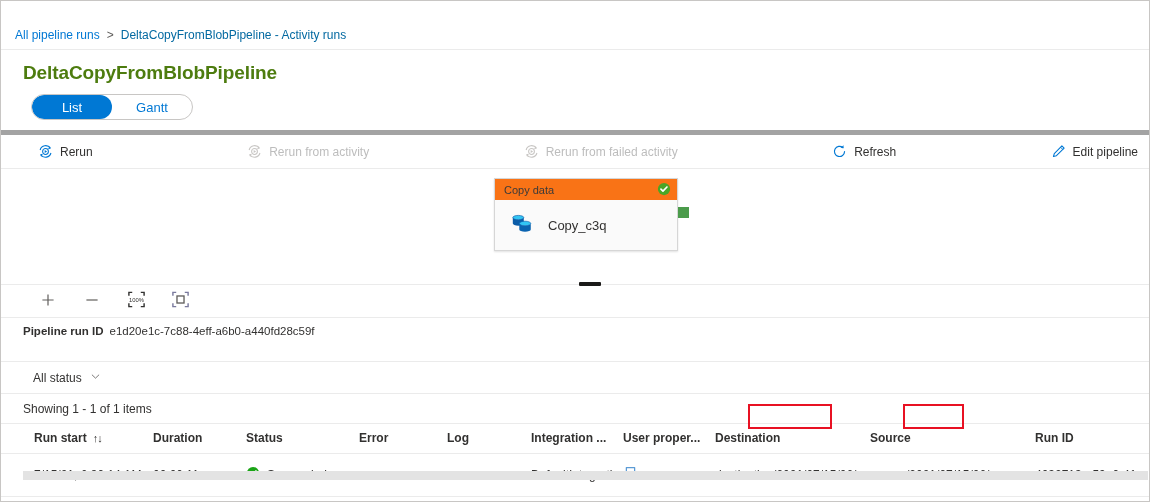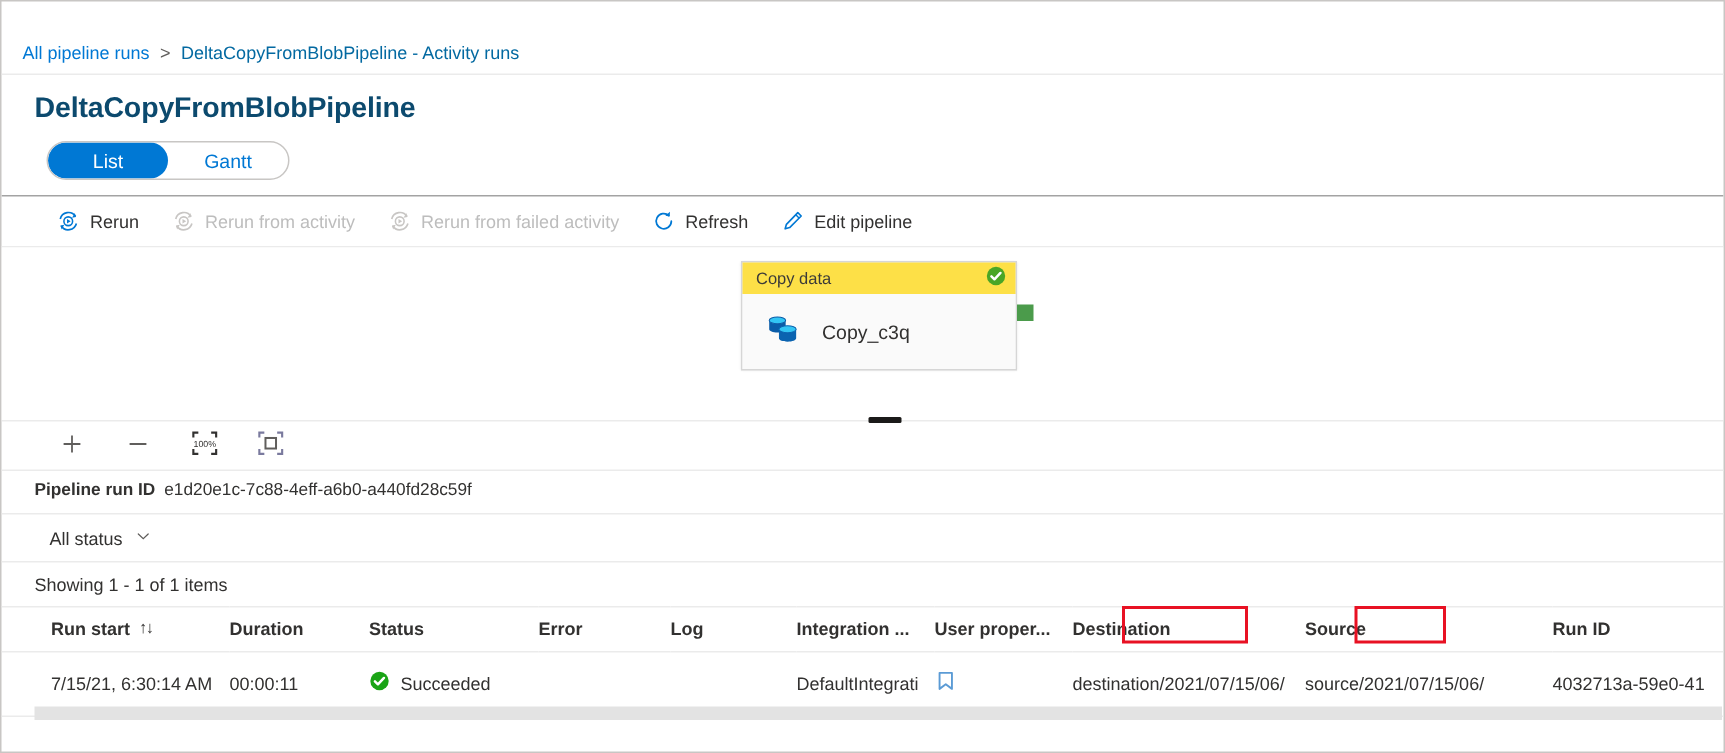--- a/index.html
+++ b/index.html
@@ -53,7 +53,7 @@
     padding: 12px 0 8px 22px;
     font-size: 19px;
     font-weight: bold;
-    color: #0c4a6e;
+    color: #4d7c0f;
     letter-spacing: -0.1px;
   }
 

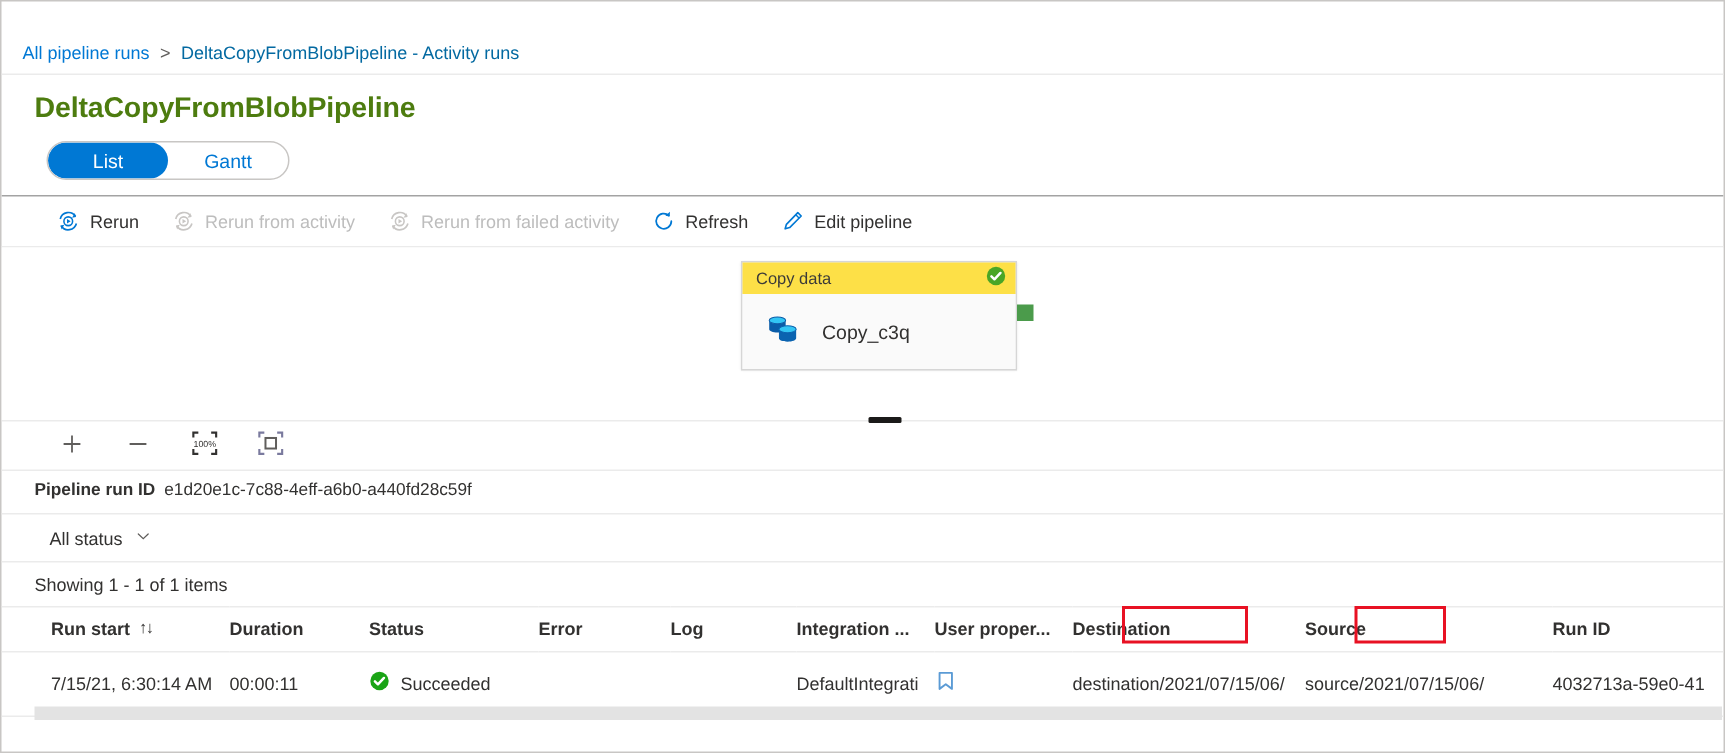--- a/index.html
+++ b/index.html
@@ -94,10 +94,11 @@
     display: flex;
     align-items: center;
     height: 33px;
-    border-top: 1px solid #a3a3a3;
+    border-top: 5px solid #a3a3a3;
     border-bottom: 1px solid #ebebeb;
     padding-left: 26px;
     gap: 0px;
+    justify-content: space-between;
   }
   .cmd {
     display: flex;

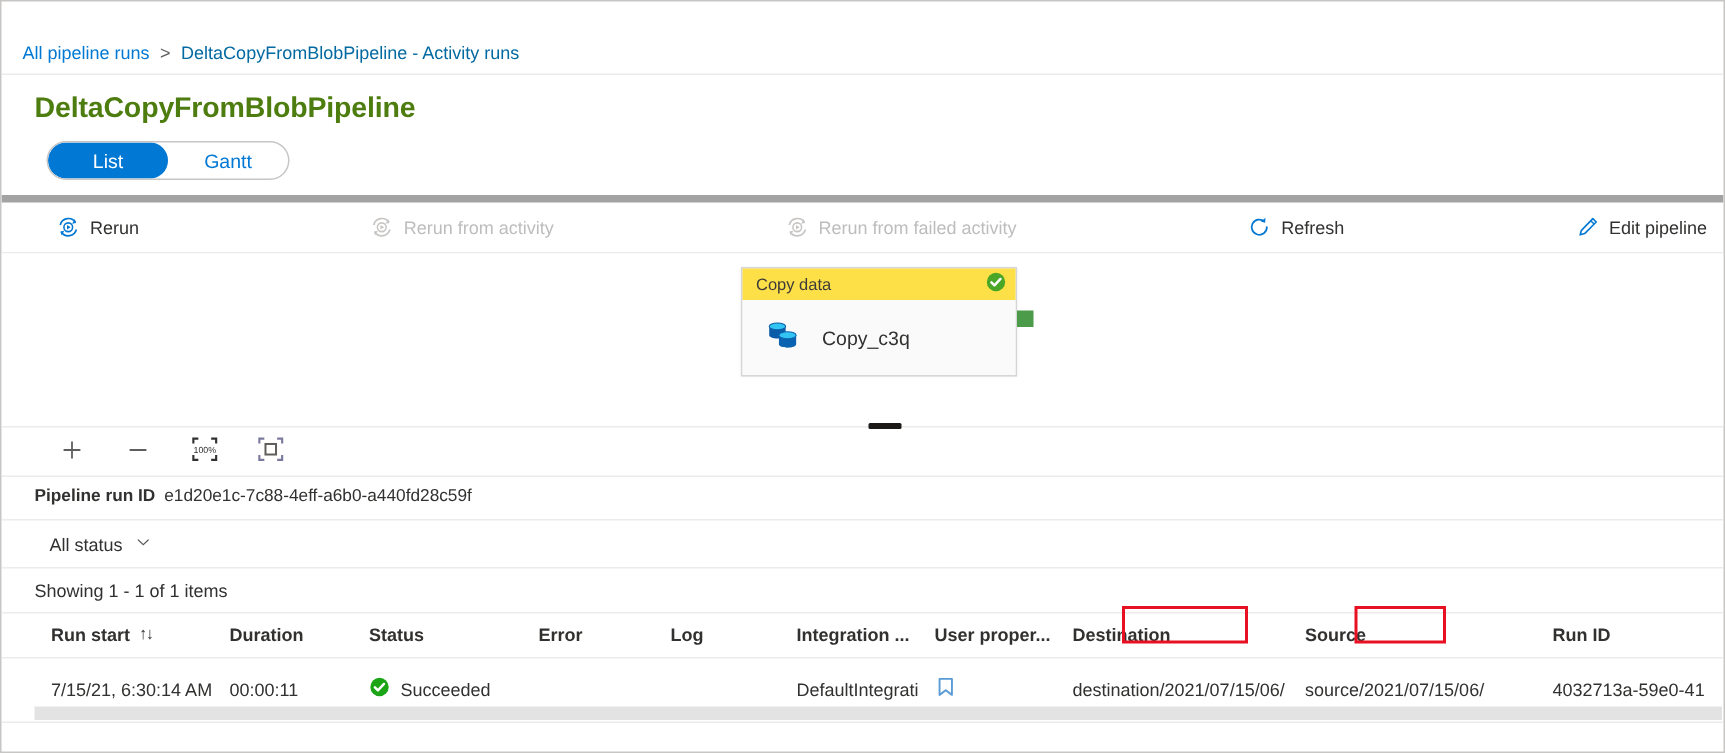--- a/index.html
+++ b/index.html
@@ -140,7 +140,7 @@
     justify-content: space-between;
     height: 21px;
     padding: 0 6px 0 9px;
-    background: #fde047;
+    background: #f97316;
     font-size: 11px;
     color: #3b3a39;
     box-sizing: border-box;

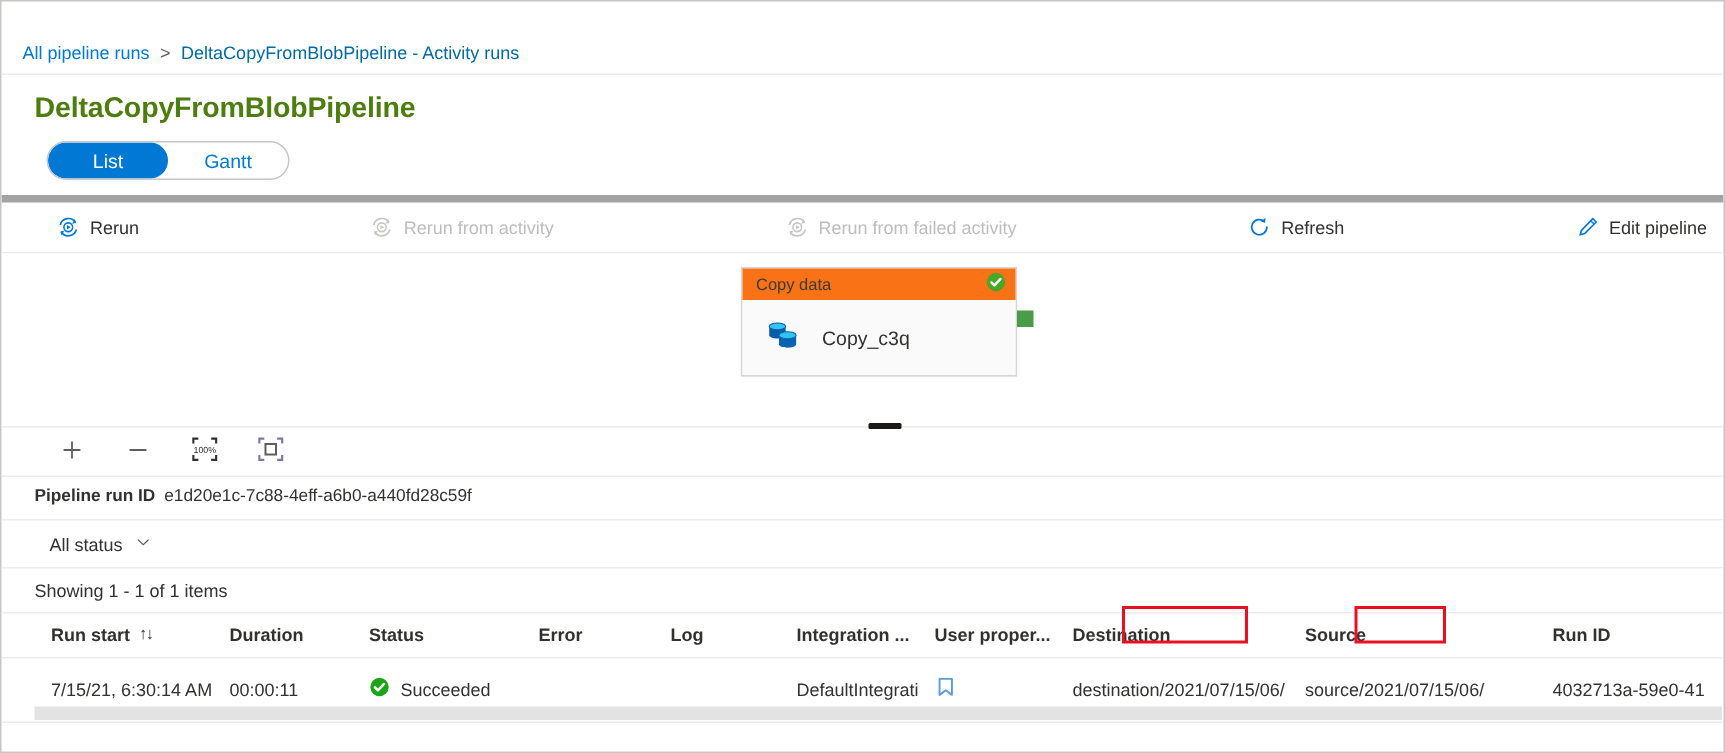--- a/index.html
+++ b/index.html
@@ -227,7 +227,7 @@
     display: flex;
     align-items: baseline;
     gap: 6px;
-    padding: 7px 0 9px 22px;
+    padding: 7px 0 24px 22px;
     font-size: 11.5px;
     border-bottom: 1px solid #ebebeb;
   }

